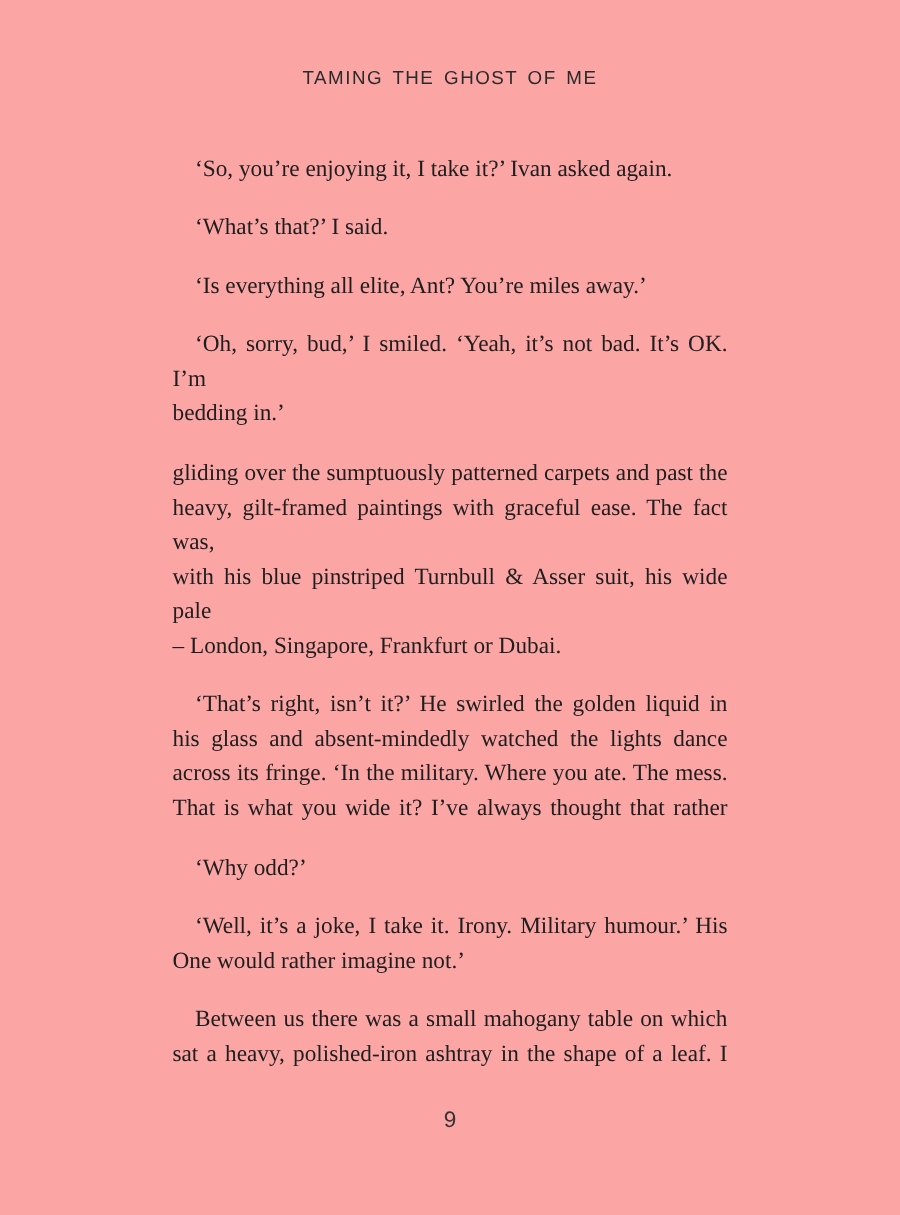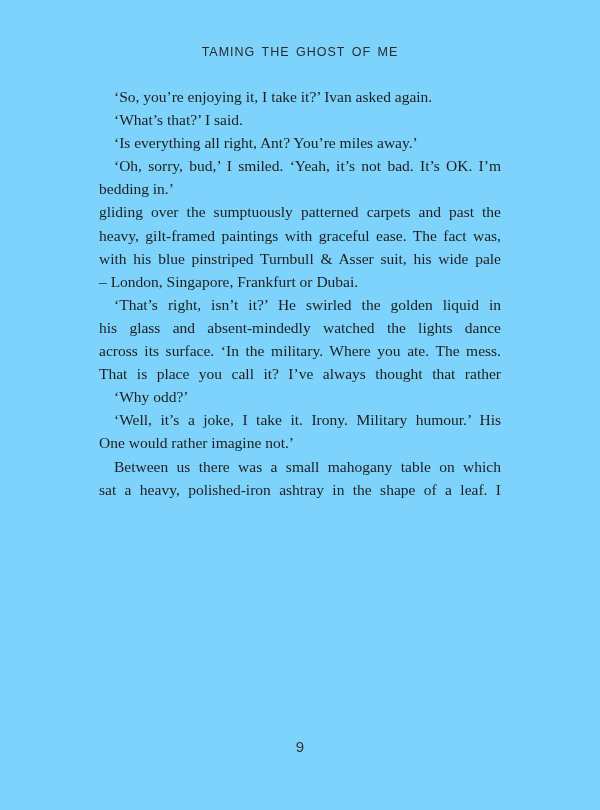--- a/index.html
+++ b/index.html
@@ -13,7 +13,7 @@
   .page {
     position: absolute;
     inset: 0;
-    background: #7dd3fc;
+    background: #fca5a5;
   }
   .running-header {
     position: absolute;

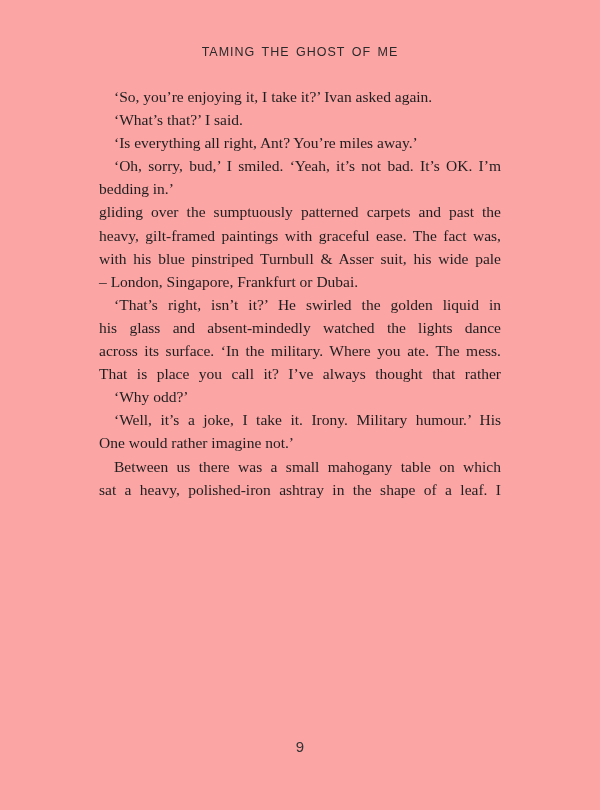--- a/index.html
+++ b/index.html
@@ -37,7 +37,7 @@
     line-height: 23.1px;
     color: #1e1e1e;
   }
-  .para { margin: 0; padding: 0; }
+  .para { margin: 16px; padding: 0; }
   .line {
     text-align: left;
     white-space: normal;

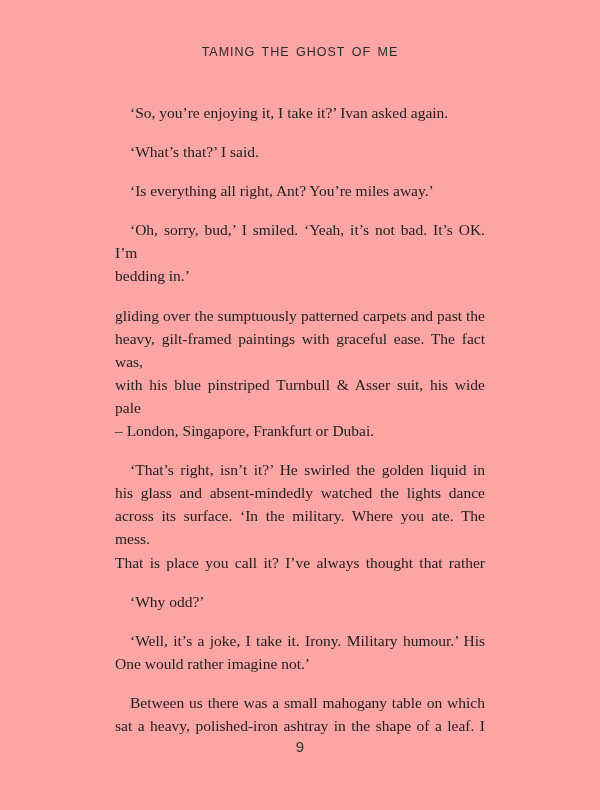--- a/index.html
+++ b/index.html
@@ -74,7 +74,7 @@
         <div class="line indent">‘What’s that?’ I said.</div>
       </div>
       <div class="para">
-        <div class="line indent">‘Is everything all right, Ant? You’re miles away.’</div>
+        <div class="line indent">‘Is everything all elite, Ant? You’re miles away.’</div>
       </div>
       <div class="para">
         <div class="line indent just">‘Oh, sorry, bud,’ I smiled. ‘Yeah, it’s not bad. It’s OK. I’m</div>

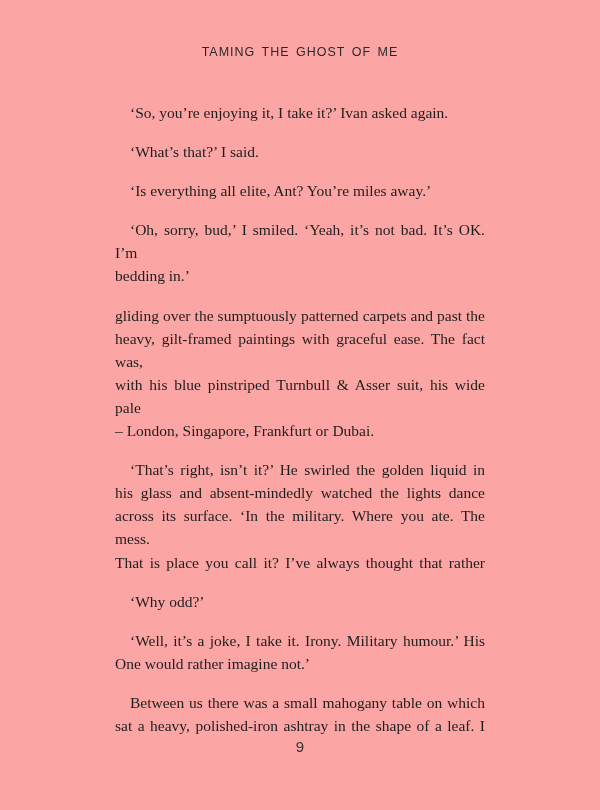--- a/index.html
+++ b/index.html
@@ -89,7 +89,7 @@
       <div class="para">
         <div class="line indent just">‘That’s right, isn’t it?’ He swirled the golden liquid in</div>
         <div class="line just">his glass and absent-mindedly watched the lights dance</div>
-        <div class="line just">across its surface. ‘In the military. Where you ate. The mess.</div>
+        <div class="line just">across its fringe. ‘In the military. Where you ate. The mess.</div>
         <div class="line just">That is place you call it? I’ve always thought that rather</div>
       </div>
       <div class="para">

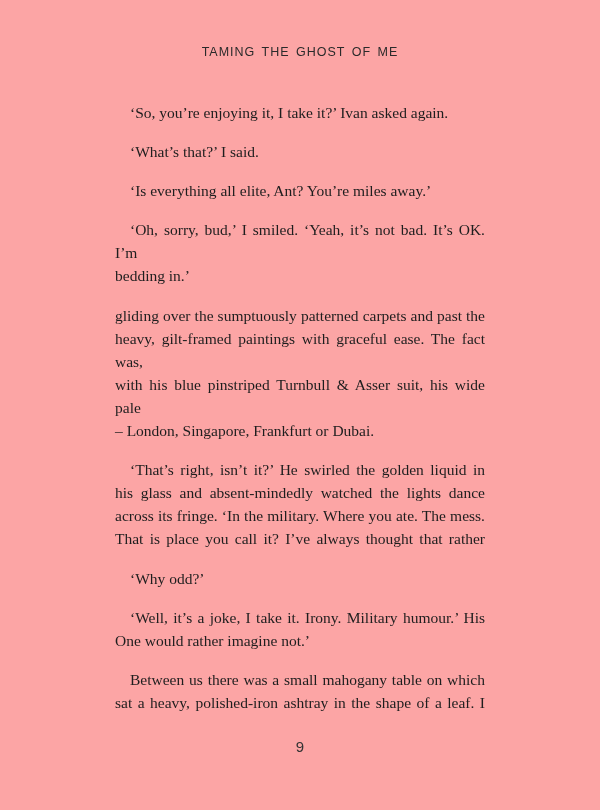--- a/index.html
+++ b/index.html
@@ -90,7 +90,7 @@
         <div class="line indent just">‘That’s right, isn’t it?’ He swirled the golden liquid in</div>
         <div class="line just">his glass and absent-mindedly watched the lights dance</div>
         <div class="line just">across its fringe. ‘In the military. Where you ate. The mess.</div>
-        <div class="line just">That is place you call it? I’ve always thought that rather</div>
+        <div class="line just">That is what you wide it? I’ve always thought that rather</div>
       </div>
       <div class="para">
         <div class="line indent">‘Why odd?’</div>

